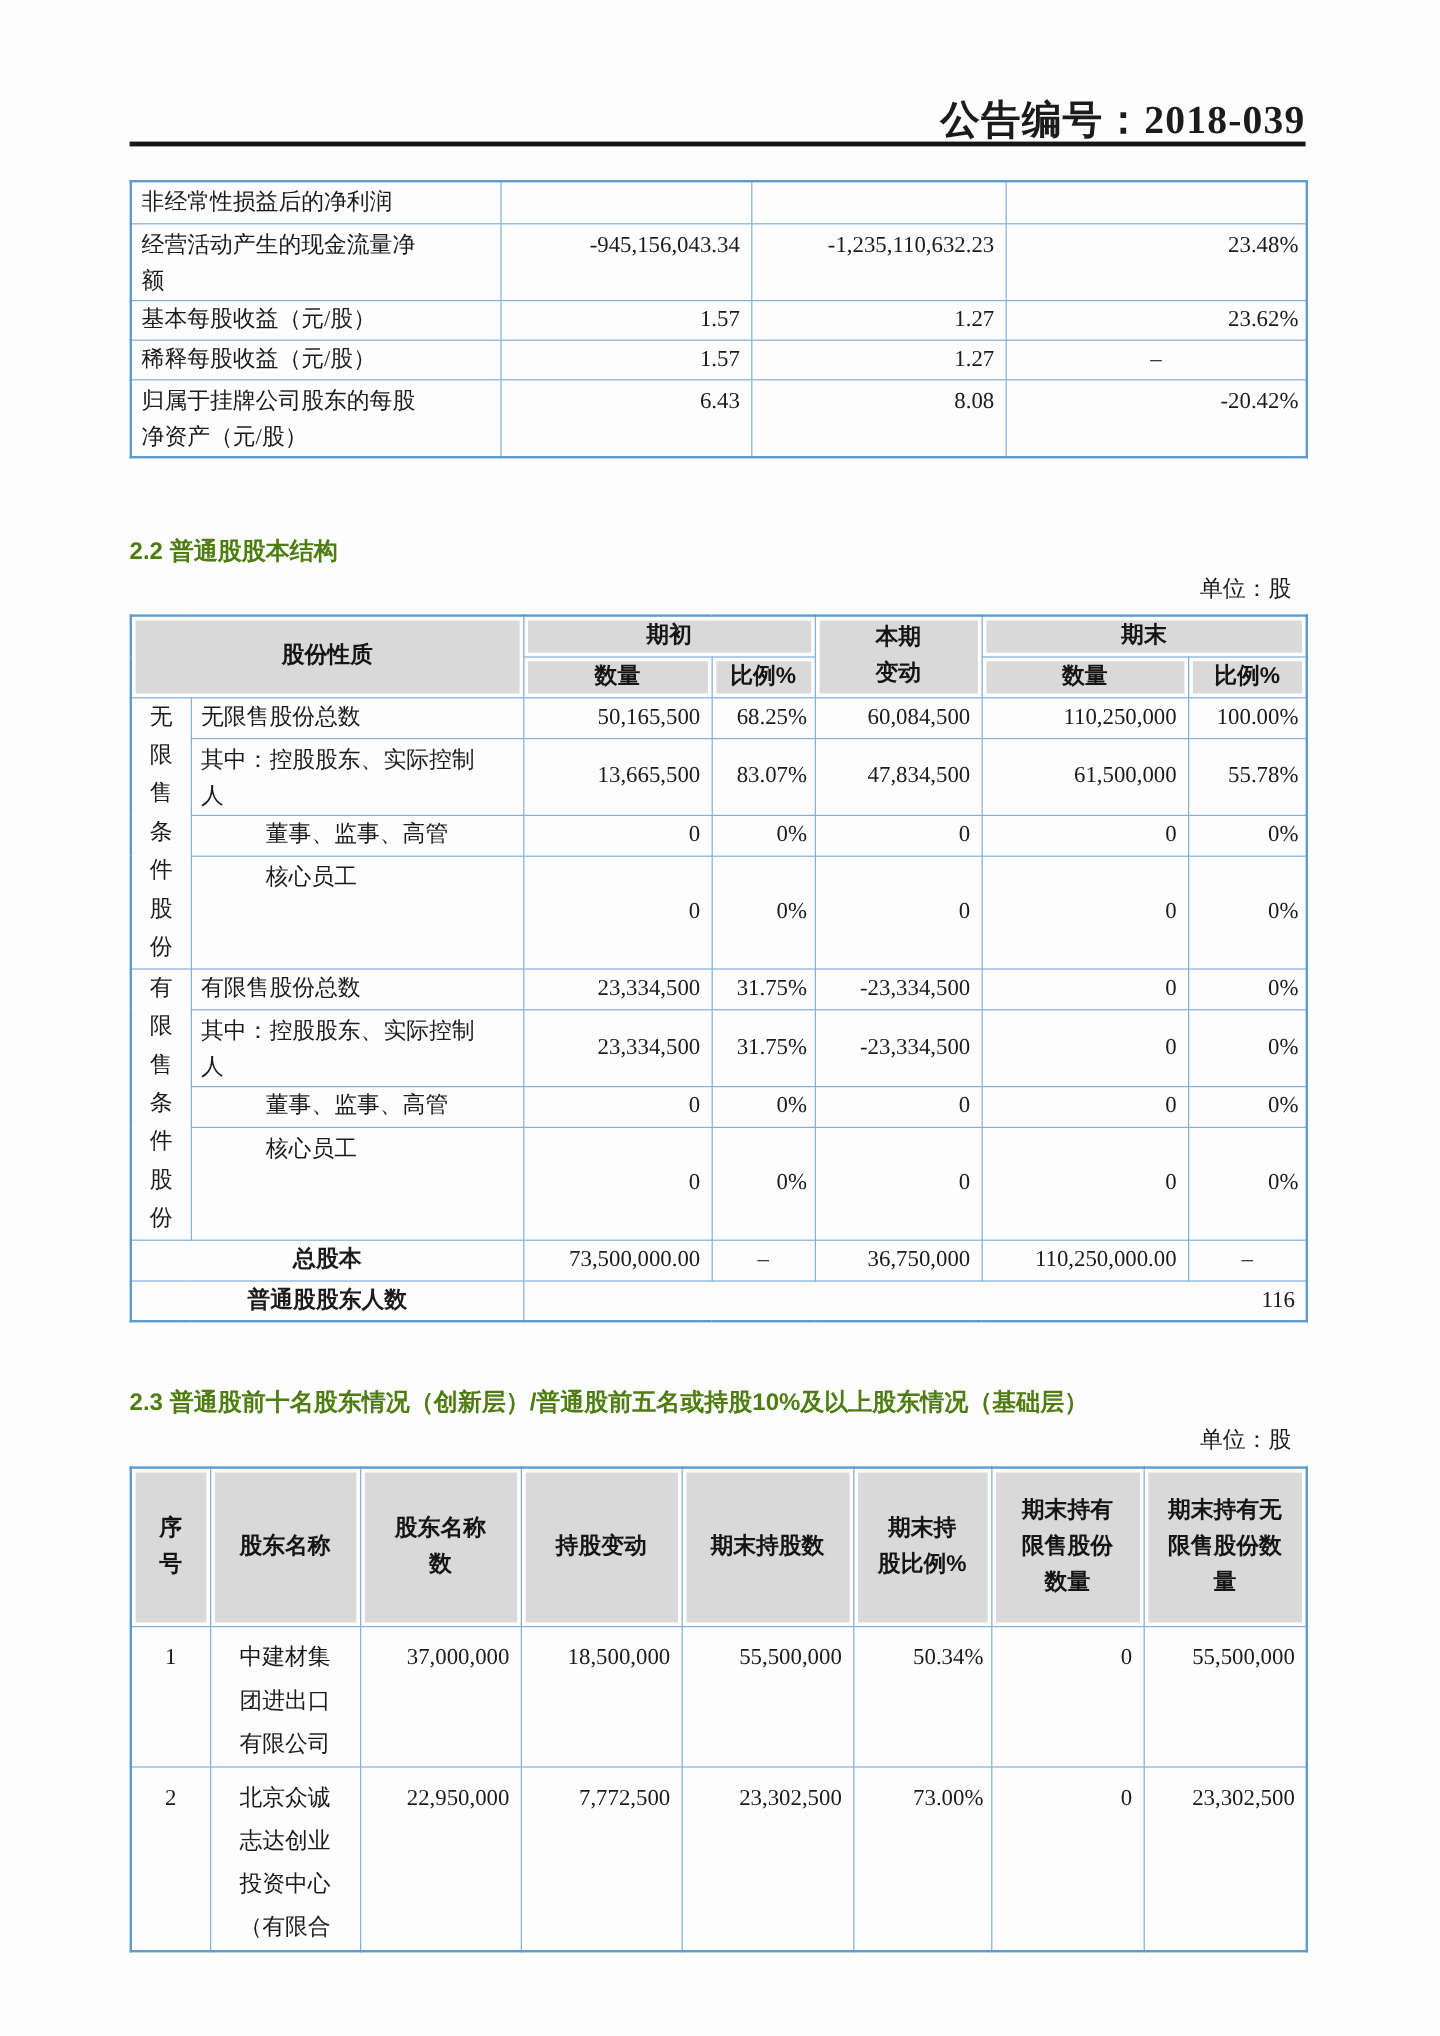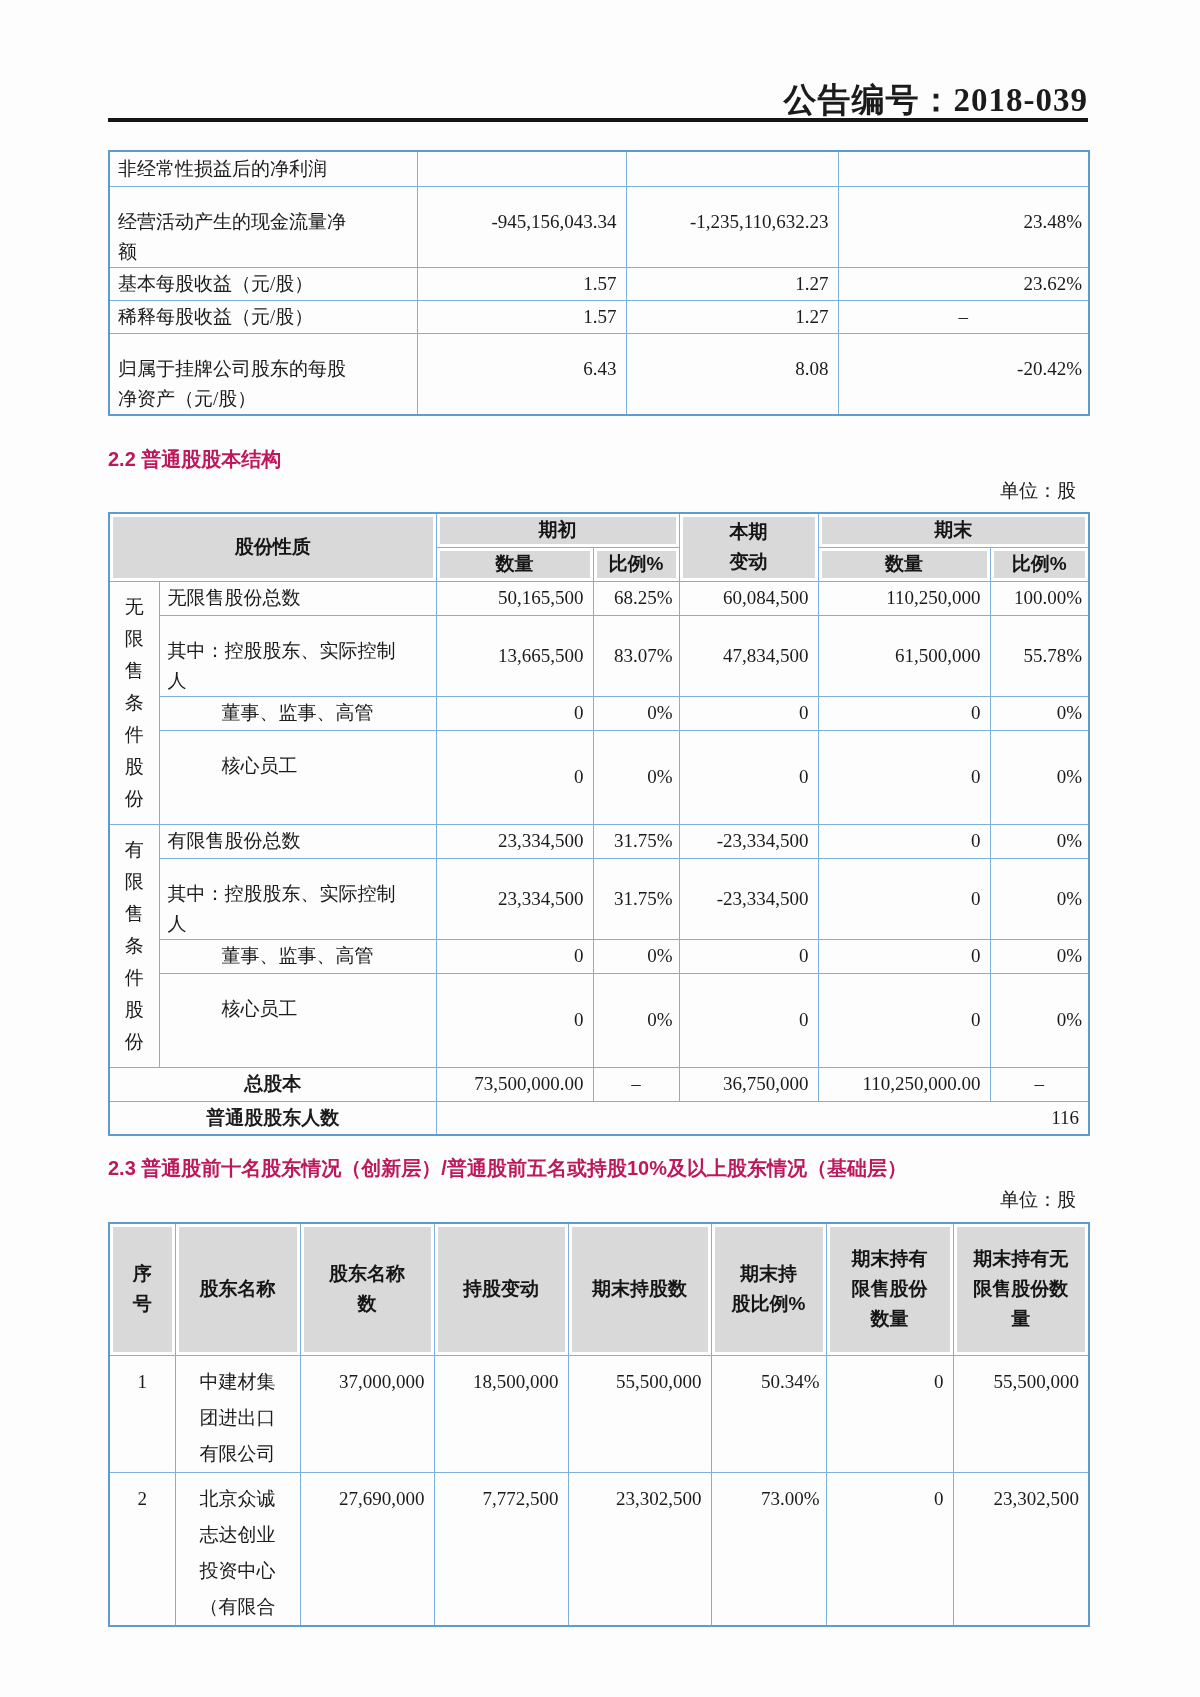--- a/index.html
+++ b/index.html
@@ -58,7 +58,7 @@
   .pct  { text-align:right; padding-right:6px; }
   .ctr  { text-align:center; }
   .pre  { white-space:pre-line; }
-  .vtop { vertical-align:top; padding-top:20px; }
+  .vtop { vertical-align:top; padding-top:3px; }
   .ind  { padding-left:62px; }
   .boldlbl {
     font-family:"Liberation Sans","DejaVu Sans",sans-serif;

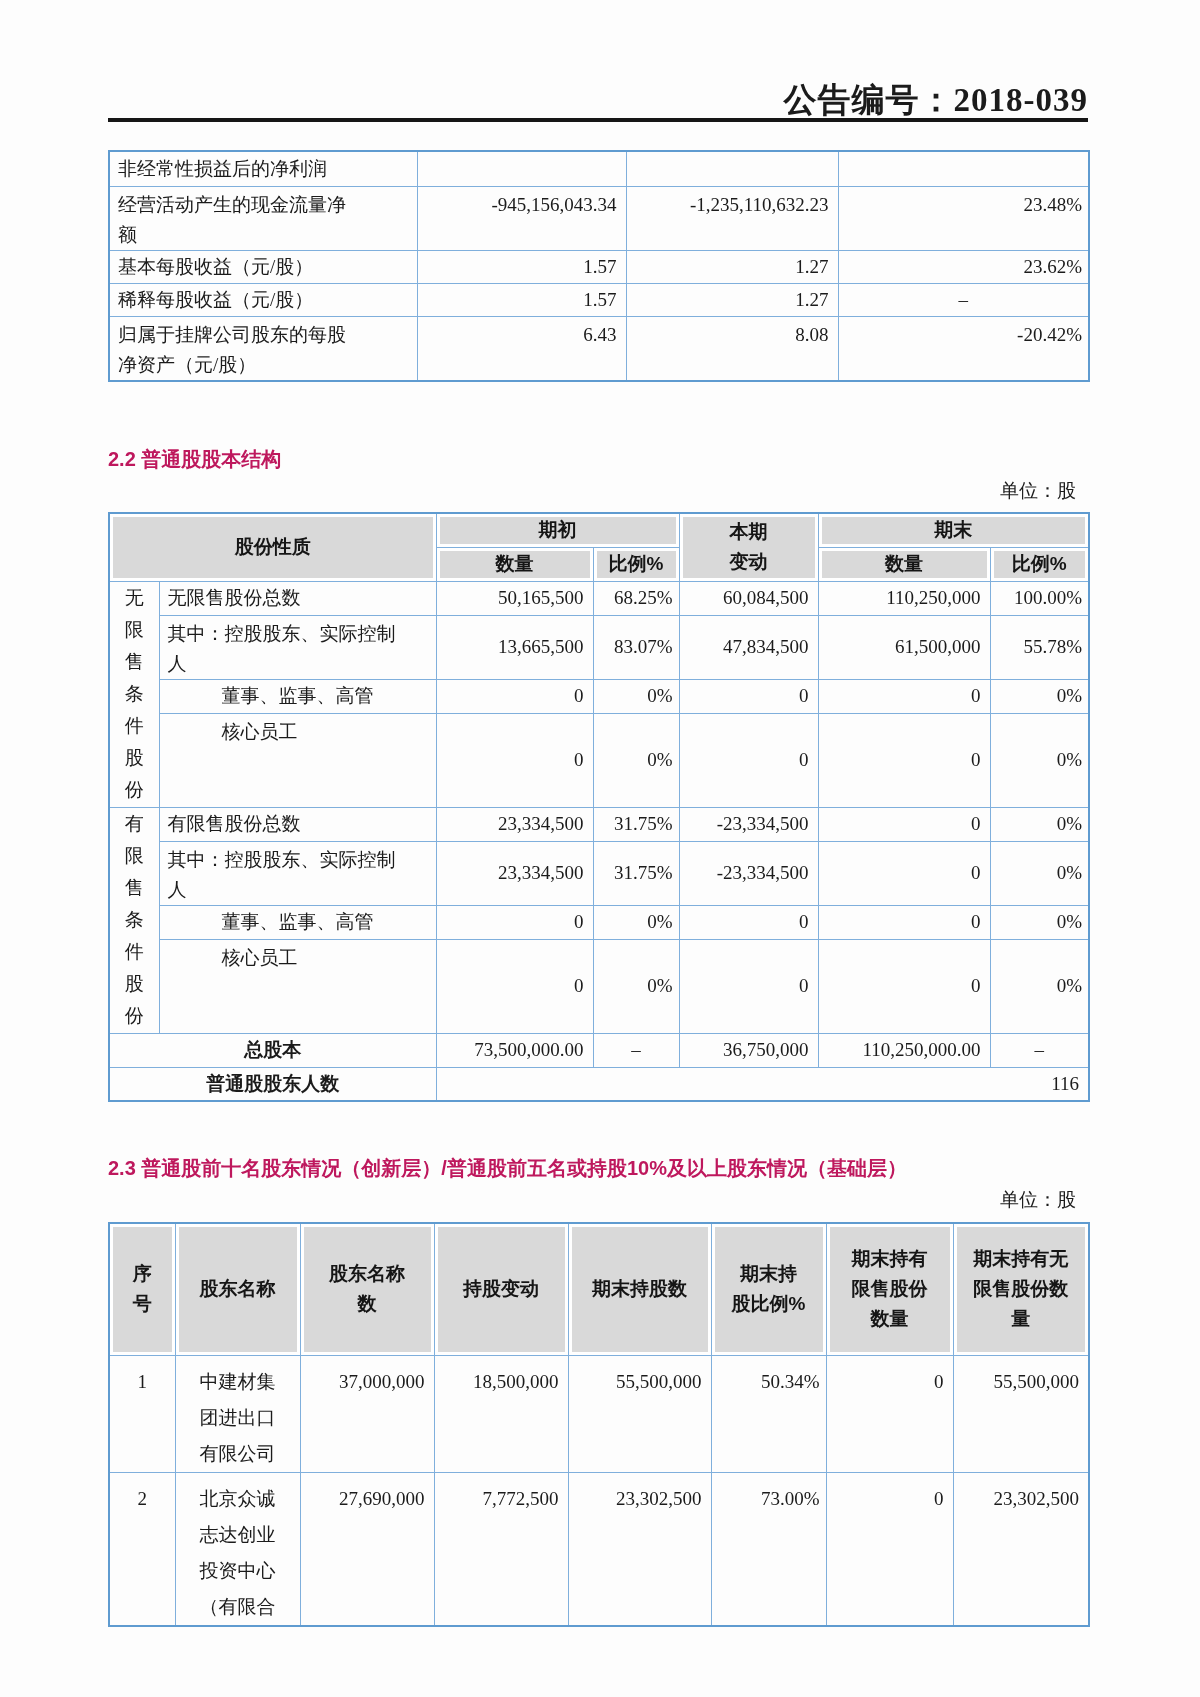--- a/index.html
+++ b/index.html
@@ -24,7 +24,7 @@
   .sec-title {
     position:absolute; left:108px; width:980px;
     font-family:"Liberation Sans","DejaVu Sans",sans-serif;
-    font-weight:bold; font-size:20px; color:#be185d;
+    font-weight:bold; font-size:20px; color:#4d7c0f;
   }
   .unit-label {
     position:absolute; left:96px; width:980px;

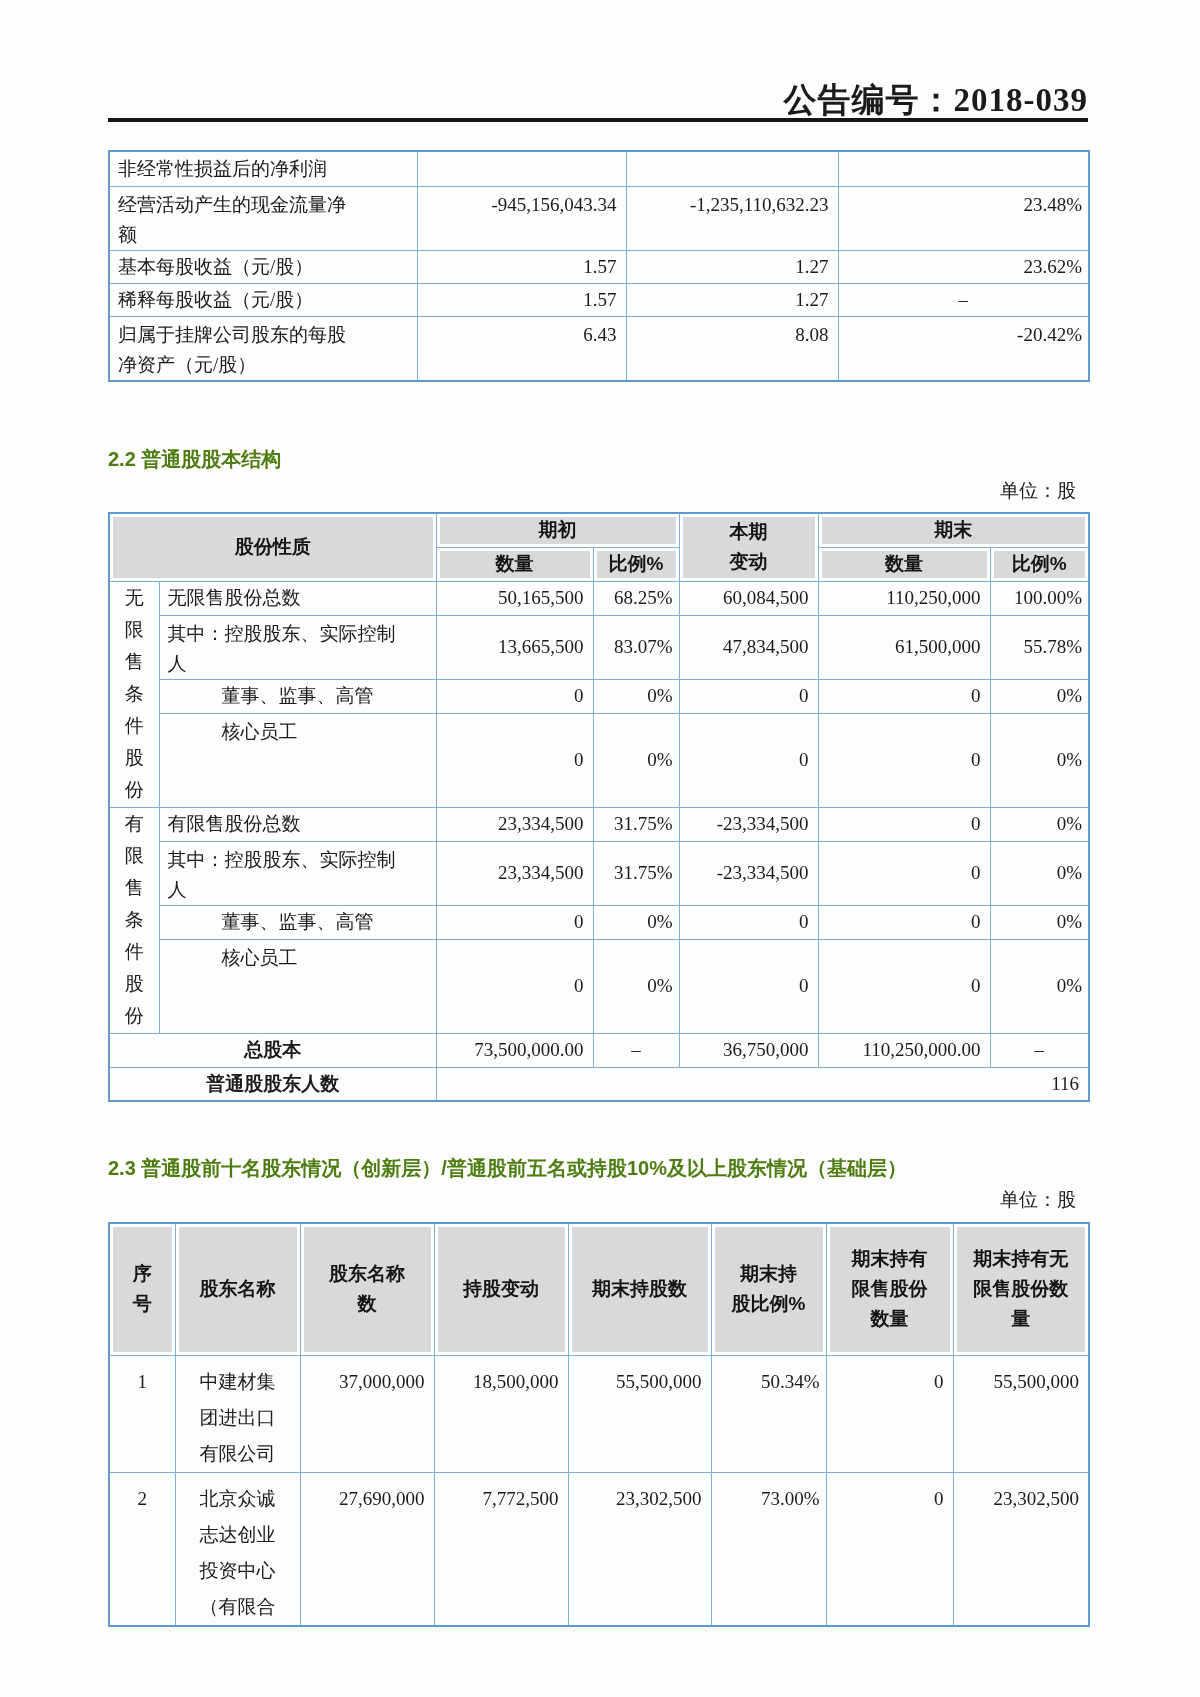--- a/index.html
+++ b/index.html
@@ -317,7 +317,7 @@
 志达创业
 投资中心
 （有限合</td>
-        <td class="num">27,690,000</td>
+        <td class="num">22,950,000</td>
         <td class="num">7,772,500</td>
         <td class="num">23,302,500</td>
         <td class="pct">73.00%</td>

